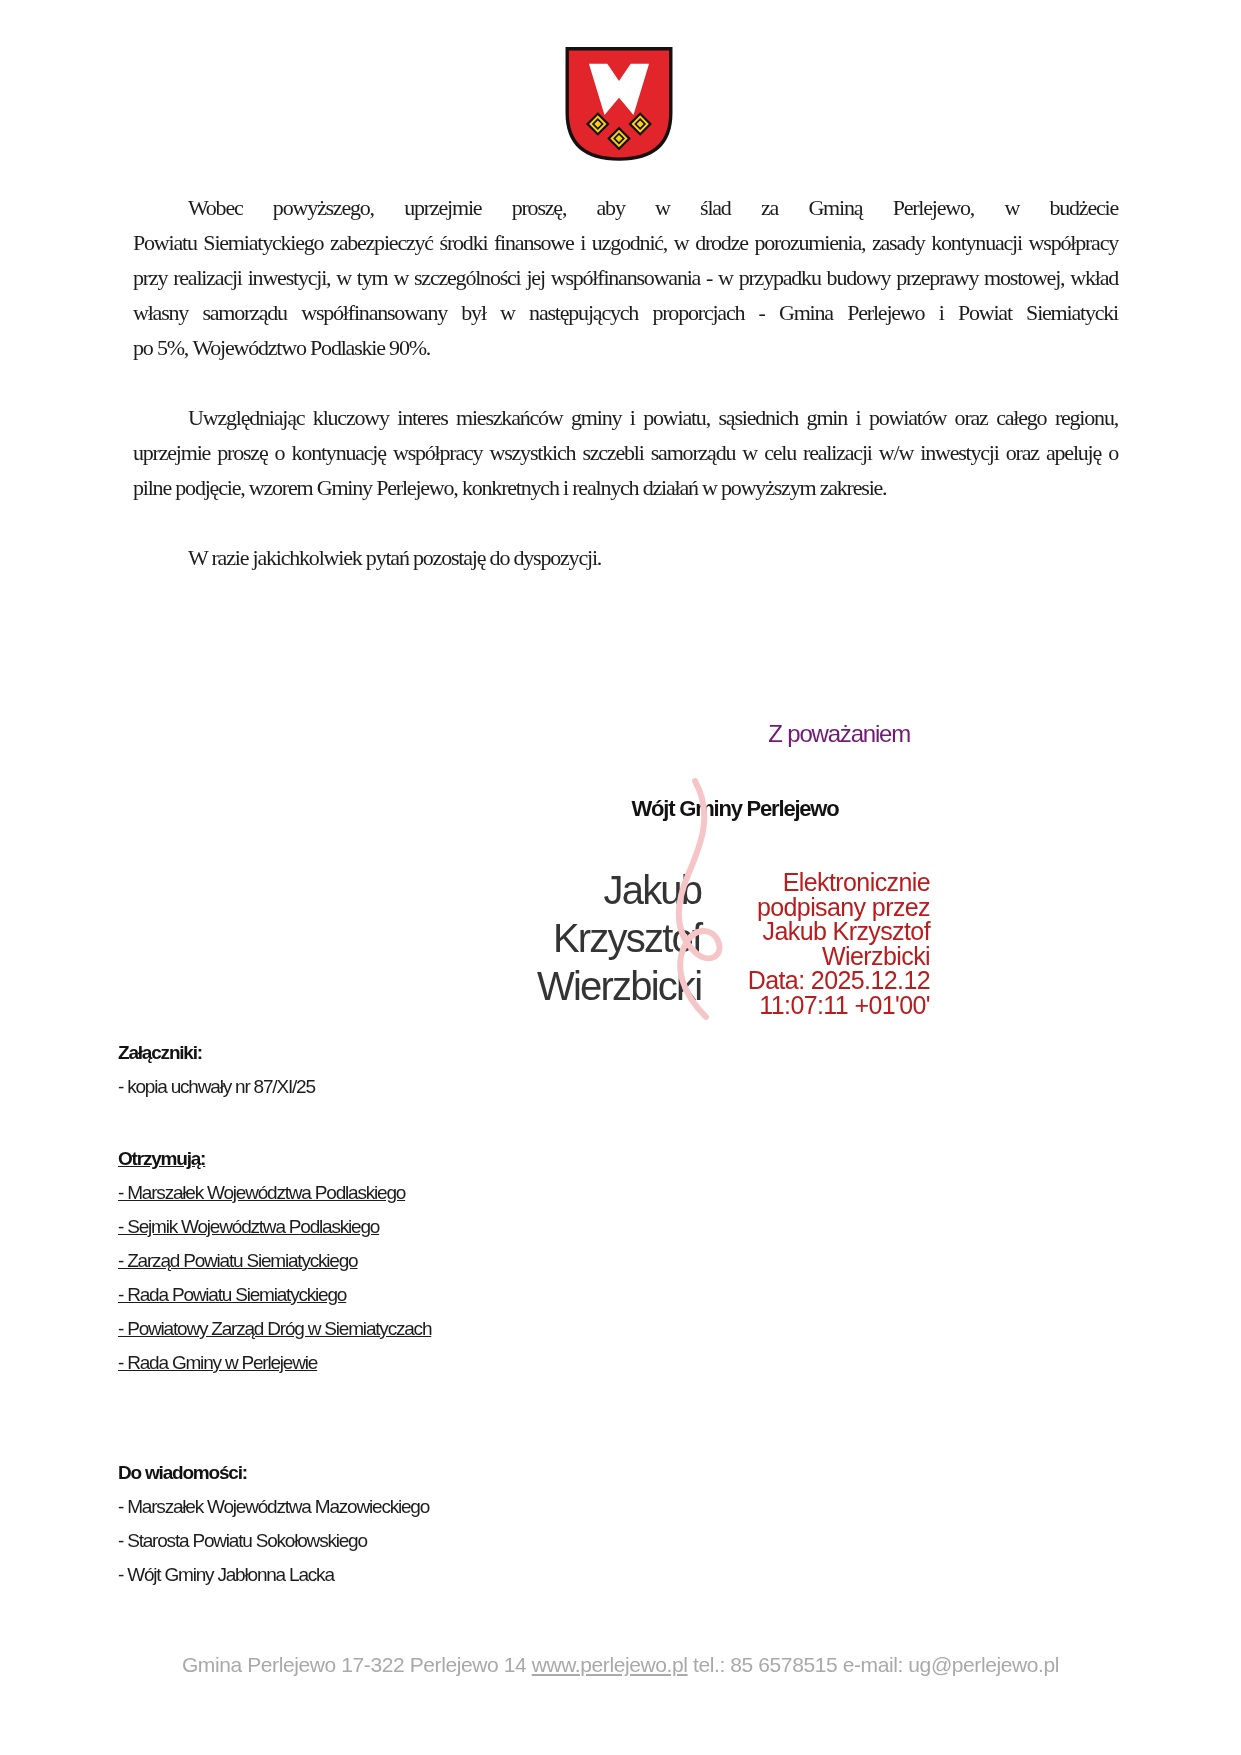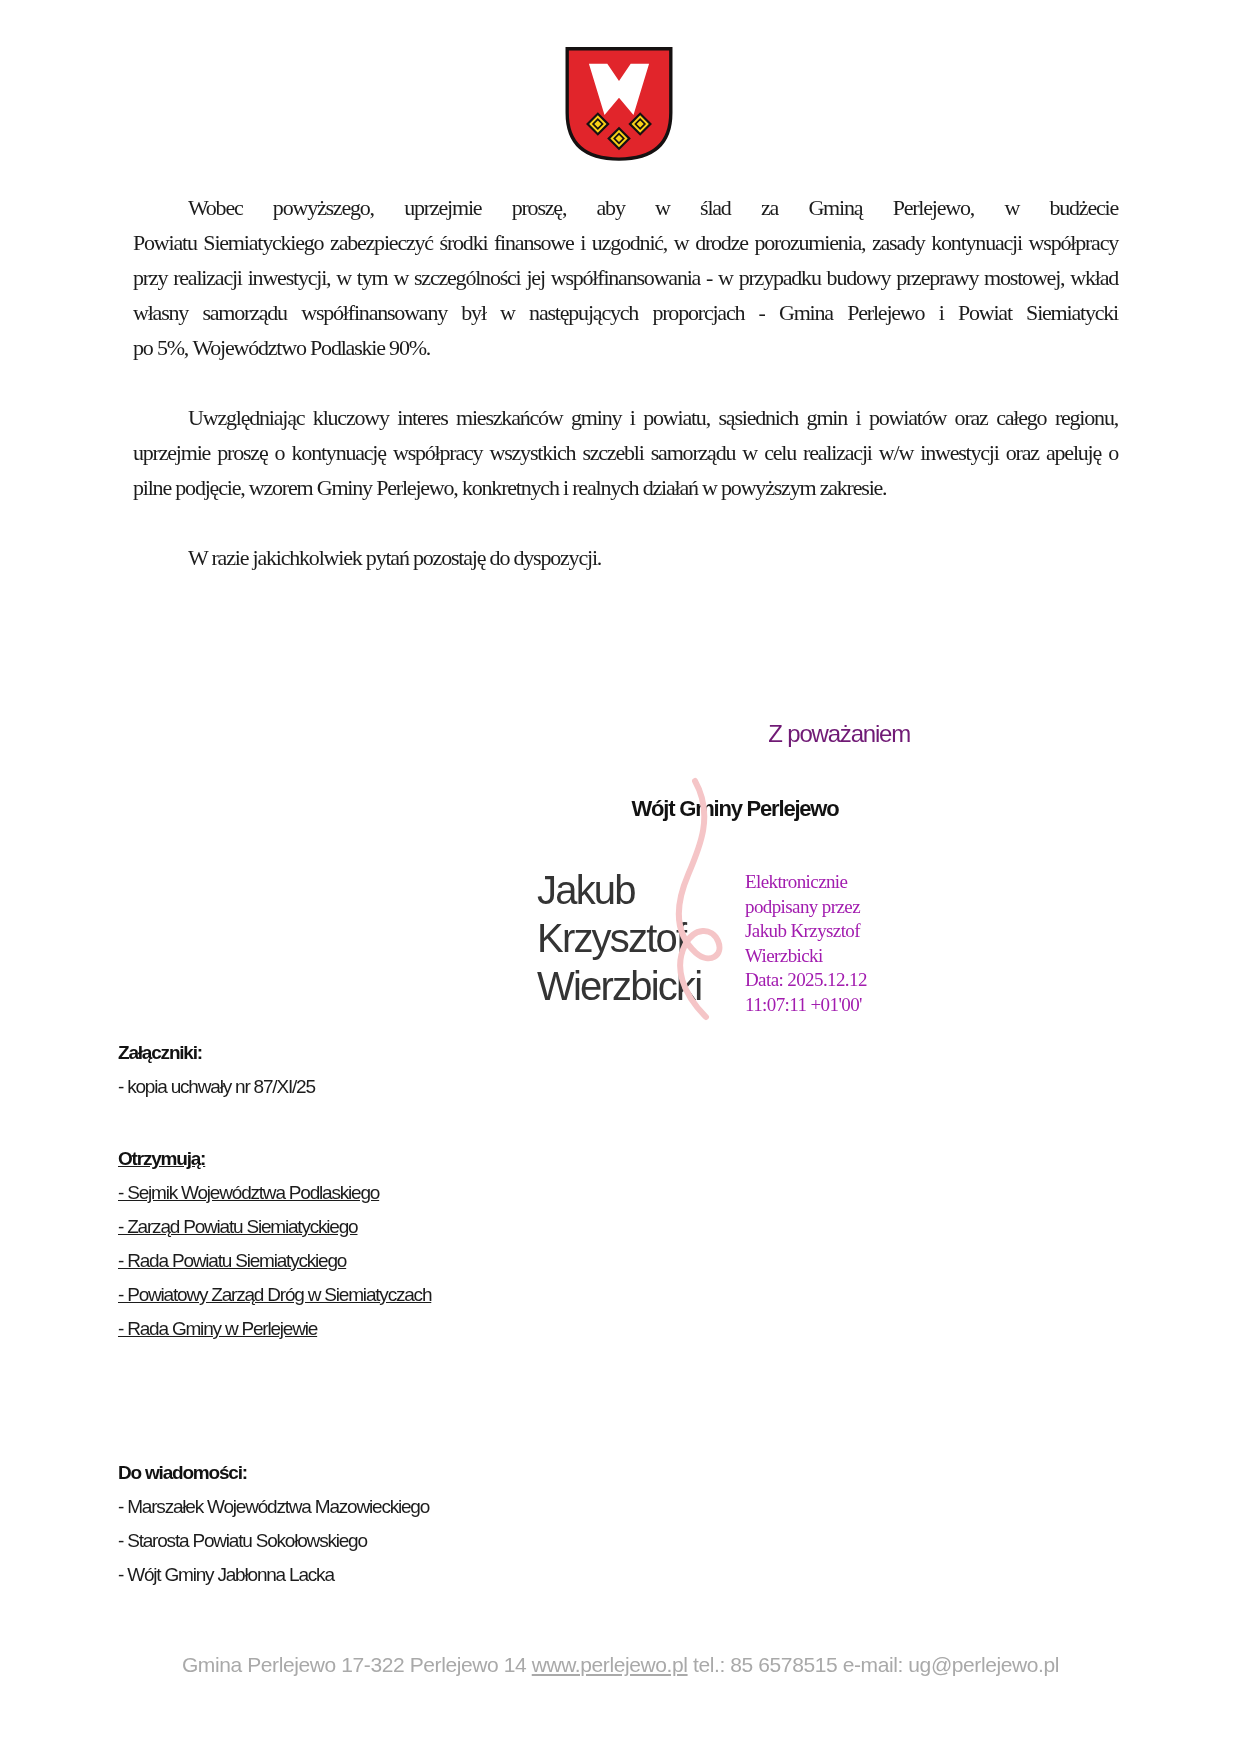--- a/index.html
+++ b/index.html
@@ -27,7 +27,7 @@
     position:absolute;left:560px;top:791px;width:350px;
     font-size:22px;line-height:35px;letter-spacing:-1.2px;font-weight:700;text-align:center;color:#121212;
   }
-  .sig-block{position:absolute;left:537px;top:766px;width:400px;height:260px;}
+  .sig-block{position:absolute;left:537px;top:766px;width:400px;height:260px;text-align:right;}
   .sig-name{
     position:absolute;left:0;top:100px;
     font-size:40px;line-height:48px;letter-spacing:-1.8px;

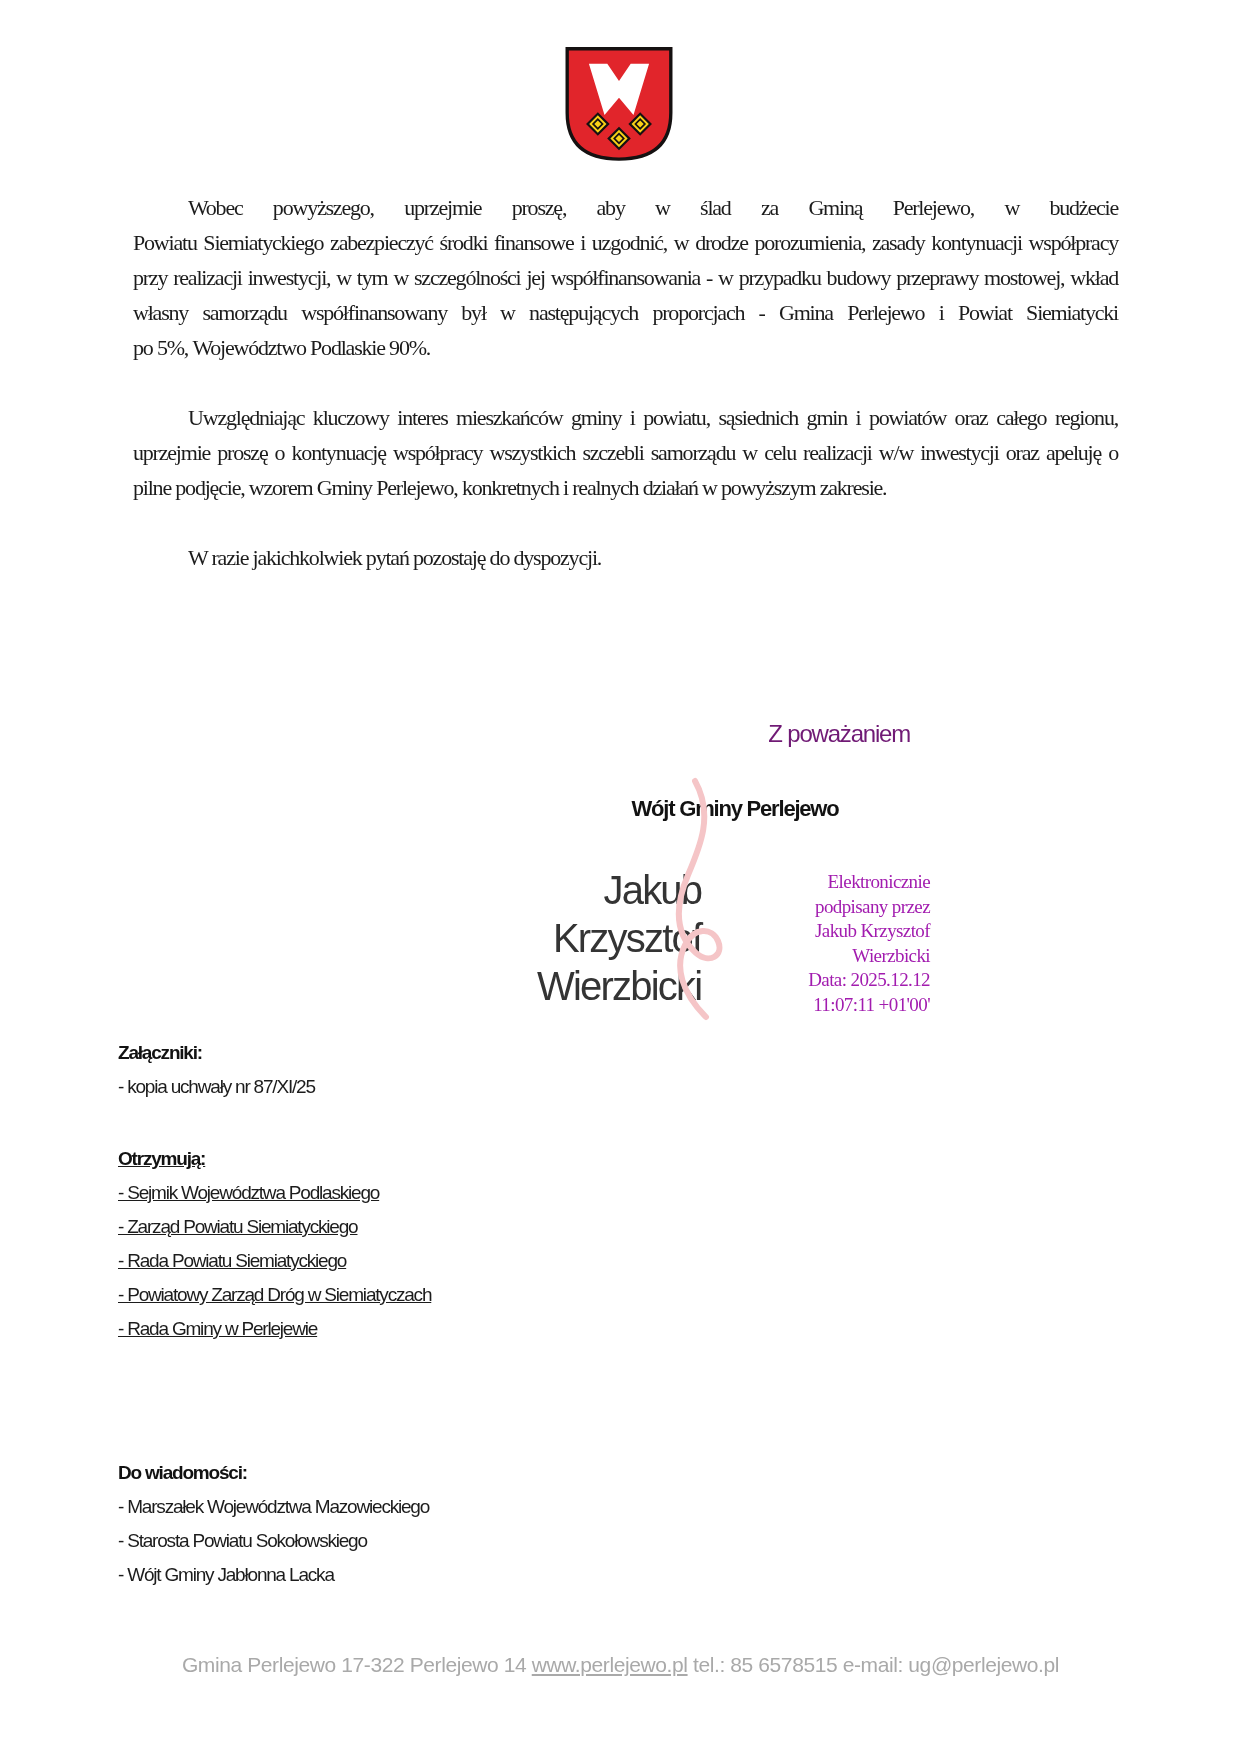--- a/index.html
+++ b/index.html
@@ -36,7 +36,7 @@
   .sig-flourish{position:absolute;left:111px;top:9px;width:100px;height:250px;}
   .sig-esign{
     position:absolute;left:208px;top:104px;width:185px;
-    font-size:19px;line-height:24.5px;letter-spacing:-0.6px;color:#a21caf;font-family:Liberation Serif, serif;
+    font-size:25px;line-height:24.5px;letter-spacing:-0.6px;color:#b91c1c;
   }
   .section{
     position:absolute;left:118px;width:700px;

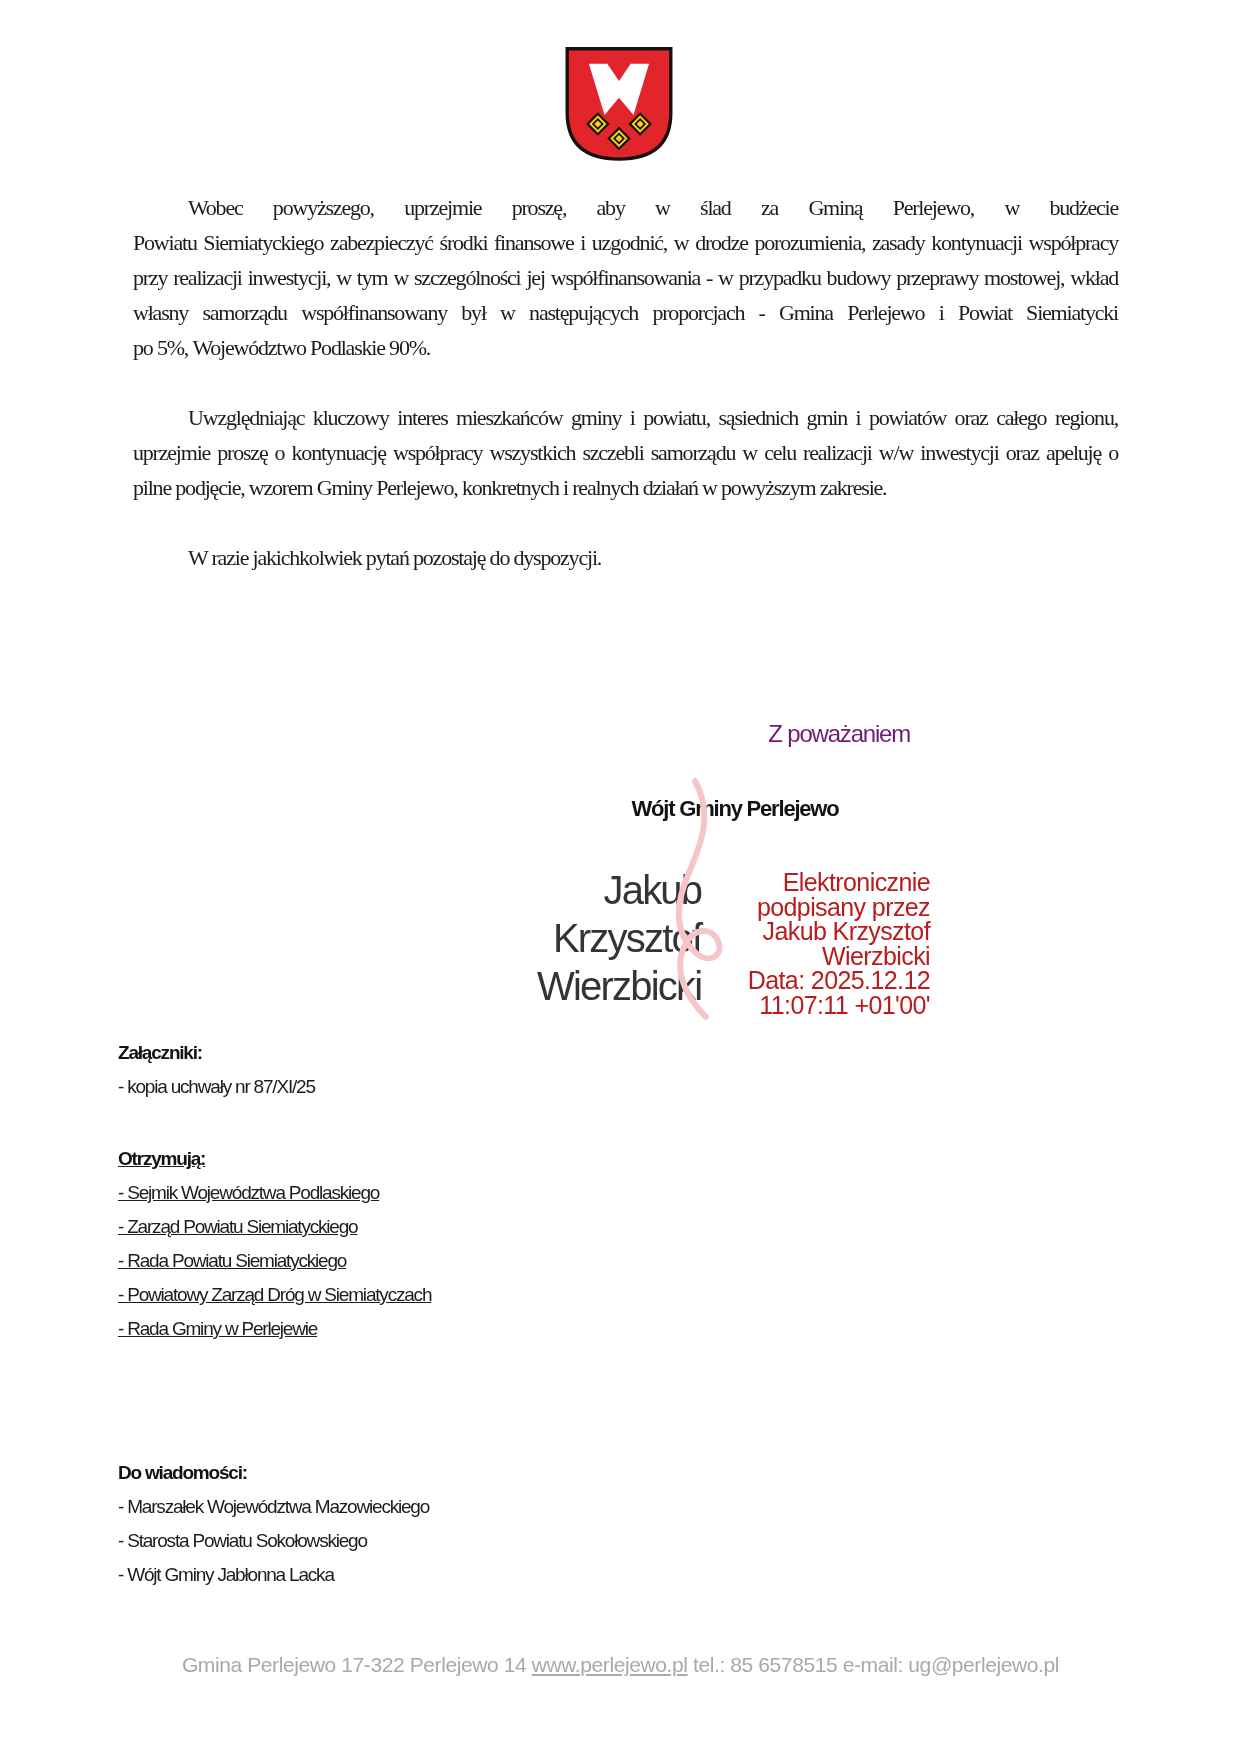--- a/index.html
+++ b/index.html
@@ -110,6 +110,7 @@
 
   <div class="section sec-recipients">
     <div class="heading">Otrzymują:</div>
+    <div>- Marszałek Województwa Podlaskiego</div>
     <div>- Sejmik Województwa Podlaskiego</div>
     <div>- Zarząd Powiatu Siemiatyckiego</div>
     <div>- Rada Powiatu Siemiatyckiego</div>

